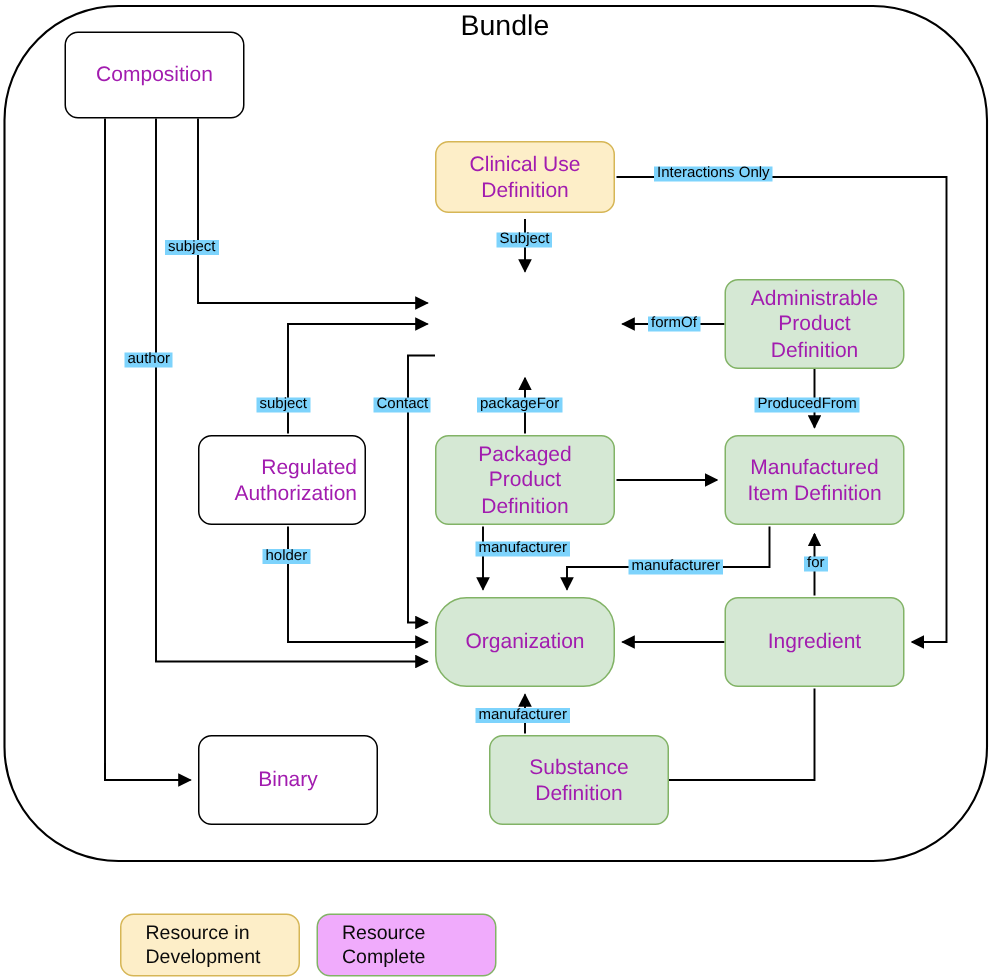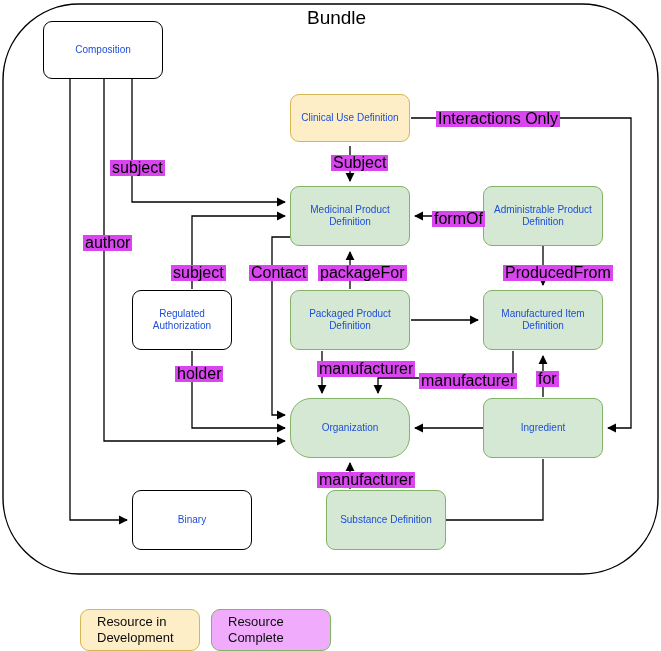--- a/index.html
+++ b/index.html
@@ -9,7 +9,7 @@
   svg#canvas{position:absolute;left:0;top:0;width:661px;height:651px;}
   .nodebox{position:absolute;box-sizing:border-box;border-radius:9px;
            display:flex;align-items:center;justify-content:center;
-           text-align:center;font-size:10px;color:#1d4ed8;line-height:1.22;
+           text-align:center;font-size:14px;color:#a21caf;line-height:1.22;
            padding:2px 5px;}
   .n-white{background:#ffffff;border:1.3px solid #000000;}
   .n-green{background:#d5e8d4;border:1.3px solid #82b366;}

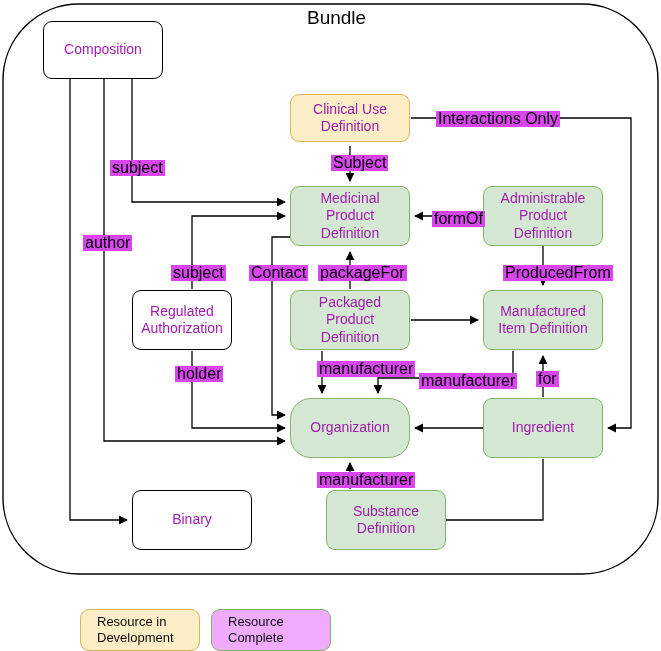--- a/index.html
+++ b/index.html
@@ -15,8 +15,8 @@
   .n-green{background:#d5e8d4;border:1.3px solid #82b366;}
   .n-amber{background:#ffe6cc;border:1.3px solid #d6b656;}
   .n-amber{background:#fdeec8;border:1.3px solid #d6b656;}
-  .edge-label{position:absolute;font-size:16px;color:#000000;
-              background:#d946ef;padding:0 2px;white-space:nowrap;line-height:1;}
+  .edge-label{position:absolute;font-size:10px;color:#000000;
+              background:#7dd3fc;padding:0 2px;white-space:nowrap;line-height:1;}
   .title{position:absolute;font-size:19px;color:#000;white-space:nowrap;}
   .legend-box{position:absolute;box-sizing:border-box;border-radius:9px;
               display:flex;align-items:center;justify-content:center;

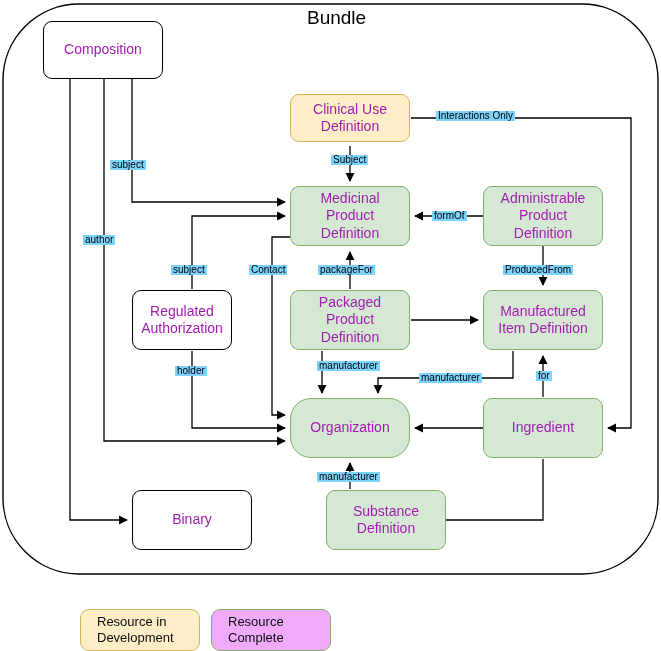--- a/index.html
+++ b/index.html
@@ -87,9 +87,6 @@
     <span>Clinical Use Definition</span>
   </div>
 
-  <div class="nodebox n-green" style="left:290px;top:186px;width:120px;height:60px;">
-    <span>Medicinal Product Definition</span>
-  </div>
 
   <div class="nodebox n-green" style="left:483px;top:186px;width:120px;height:60px;">
     <span>Administrable Product Definition</span>

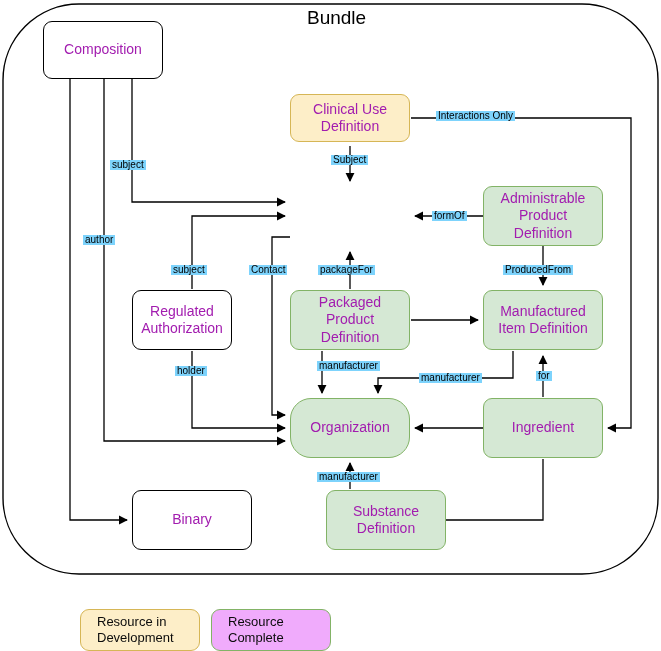--- a/index.html
+++ b/index.html
@@ -92,7 +92,7 @@
     <span>Administrable Product Definition</span>
   </div>
 
-  <div class="nodebox n-white" style="left:132px;top:290px;width:100px;height:60px;">
+  <div class="nodebox n-white" style="left:132px;top:290px;width:112px;height:60px;text-align:right;">
     <span>Regulated Authorization</span>
   </div>
 

